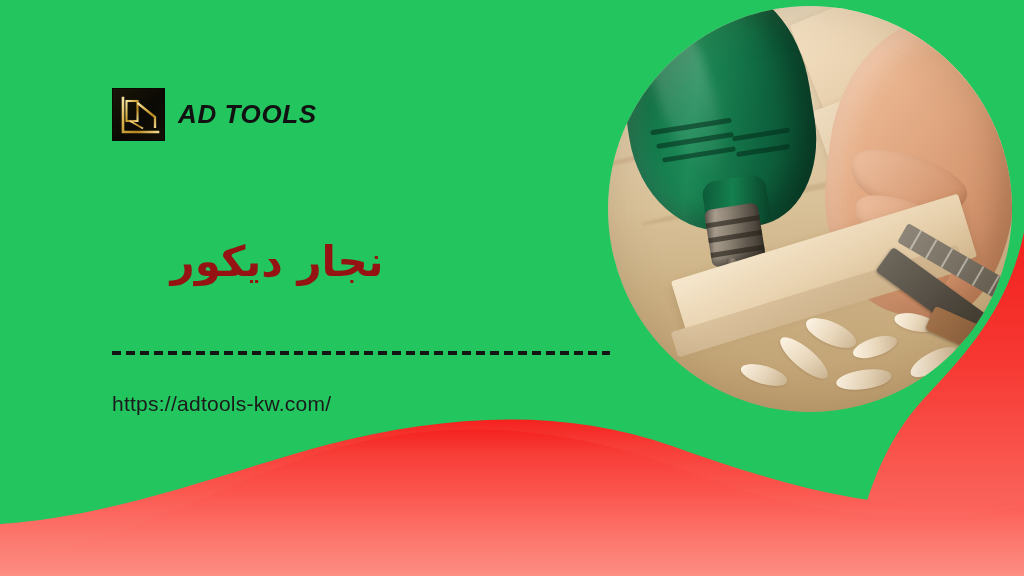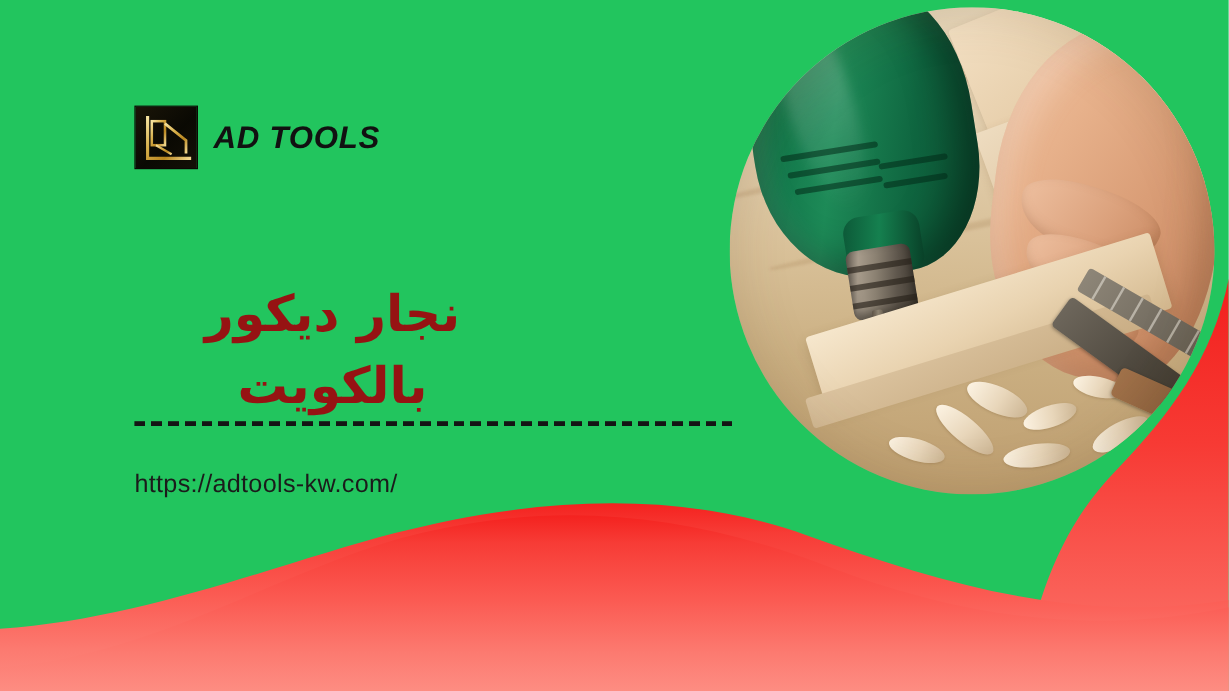--- a/index.html
+++ b/index.html
@@ -343,7 +343,6 @@
 
     <div class="headline">
       <div>نجار ديكور</div>
-      <div>بالكويت</div>
     </div>
 
     <div class="divider"></div>

